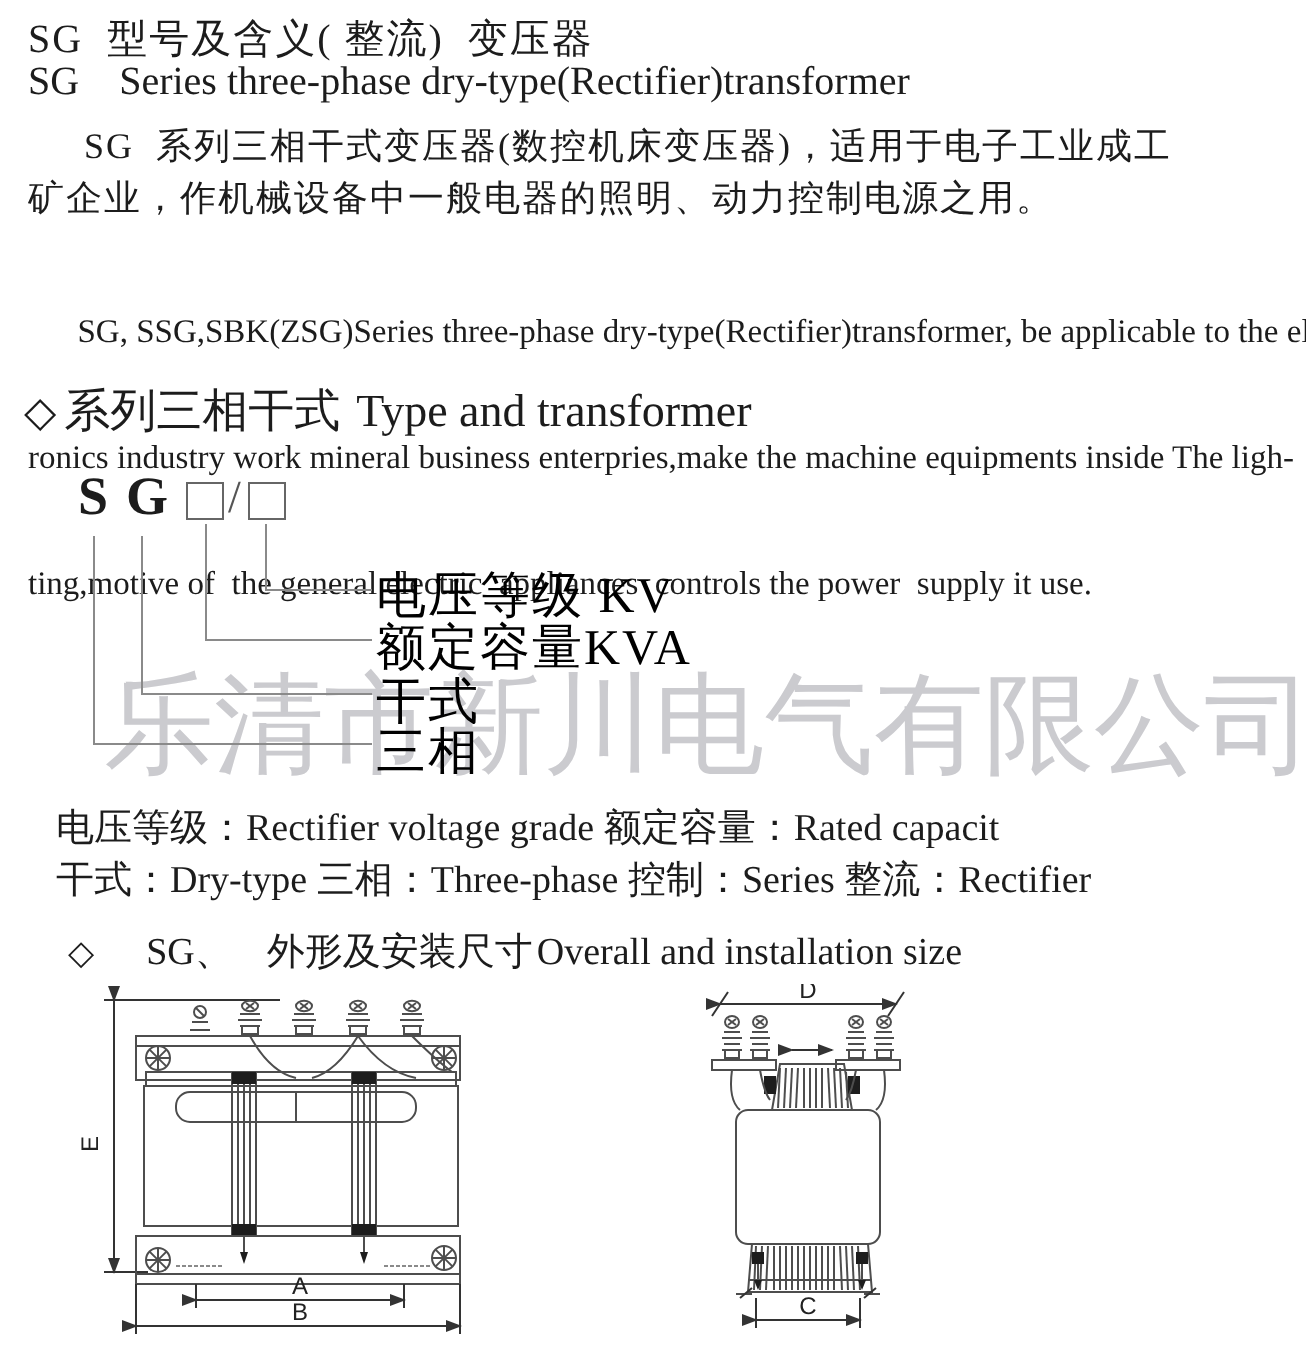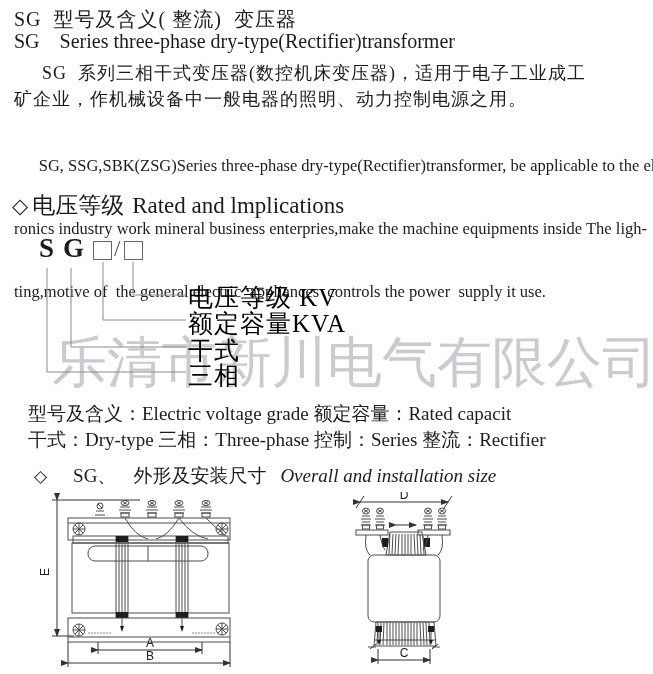--- a/index.html
+++ b/index.html
@@ -64,7 +64,7 @@
   </div>
 
   <div class="abs h1 over">
-    <span class="dia">◇</span><span>电压等级</span><span class="en">Rated and lmplications</span>
+    <span class="dia">◇</span><span>系列三相干式</span><span class="en">Rated and lmplications</span>
   </div>
 
   <div class="abs code-s over">S</div>

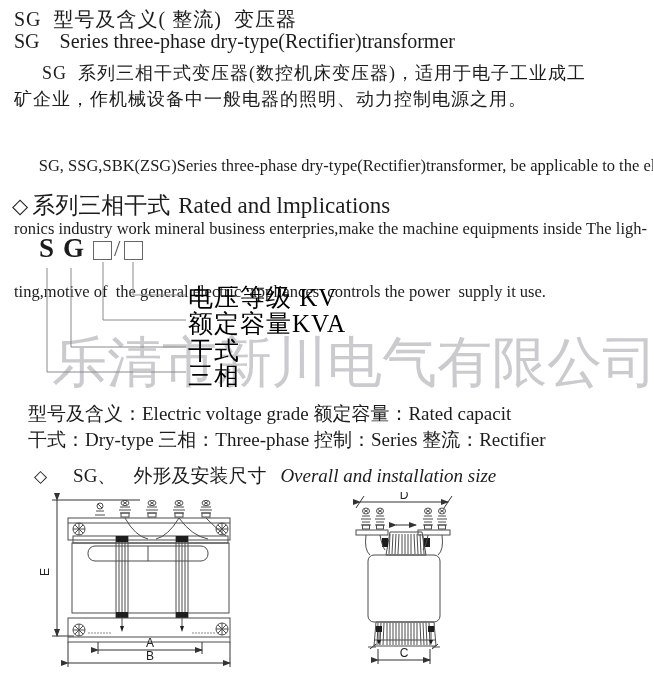--- a/index.html
+++ b/index.html
@@ -64,7 +64,7 @@
   </div>
 
   <div class="abs h1 over">
-    <span class="dia">◇</span><span>系列三相干式</span><span class="en">Rated and lmplications</span>
+    <span class="dia">◇</span><span>系列三相干式</span><span class="en">Type and transformer</span>
   </div>
 
   <div class="abs code-s over">S</div>

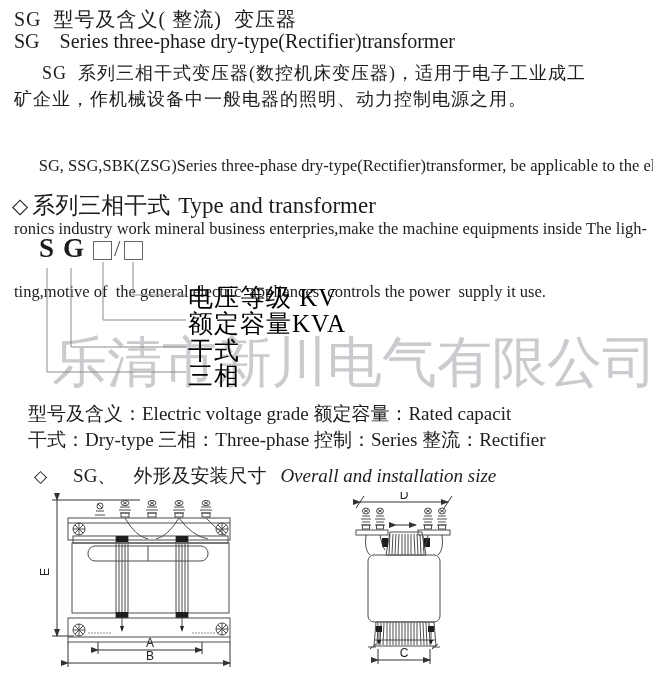--- a/index.html
+++ b/index.html
@@ -85,7 +85,7 @@
   <div class="abs tlabel tl2 over">干式</div>
   <div class="abs tlabel tl3 over">三相</div>
 
-  <div class="abs legend1 over">型号及含义：Electric voltage grade 额定容量：Rated capacit</div>
+  <div class="abs legend1 over">电压等级：Rectifier voltage grade 额定容量：Rated capacit</div>
   <div class="abs legend2 over">干式：Dry-type 三相：Three-phase 控制：Series 整流：Rectifier</div>
 
   <div class="abs h2 over">

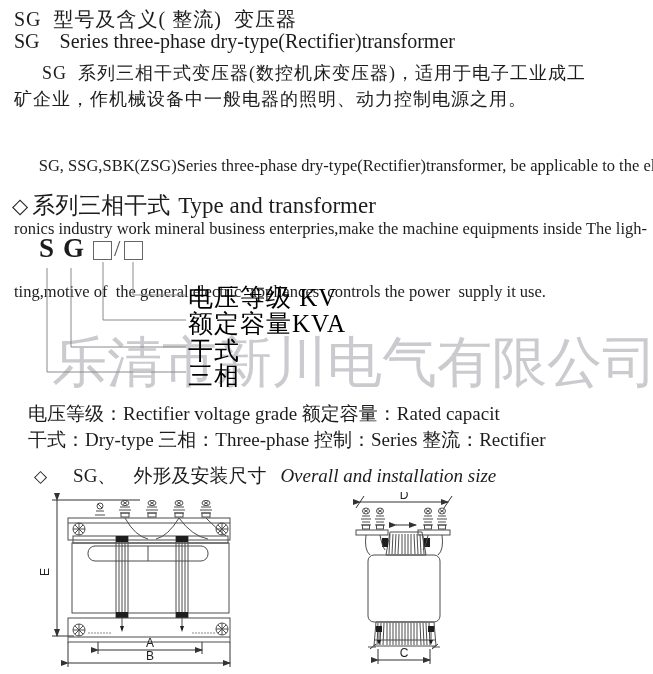--- a/index.html
+++ b/index.html
@@ -32,7 +32,7 @@
   .h2{left:34px;top:463px;font-size:19px;}
   .h2 .dia{font-size:17px;margin-right:26px;}
   .h2 .sg{margin-right:17px;}
-  .h2 .en{margin-left:14px;font-style:italic;}
+  .h2 .en{margin-left:2px;}
   .watermark{
     left:52px;top:326px;font-size:55px;color:#cbcbcf;letter-spacing:0px;
     white-space:nowrap;z-index:0;user-select:none;

